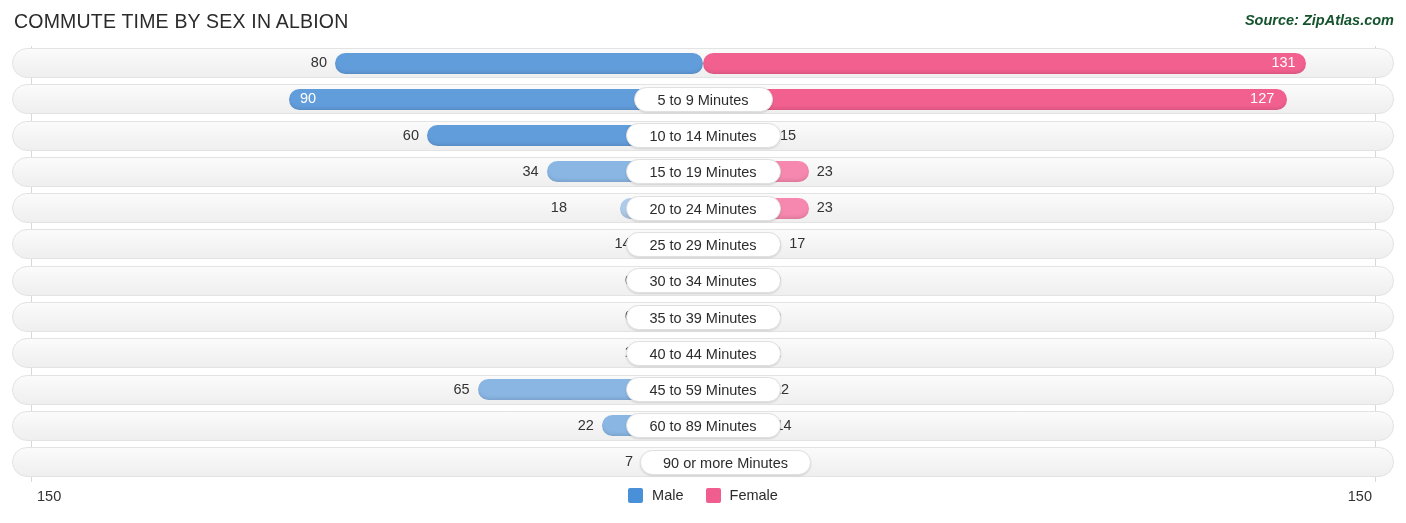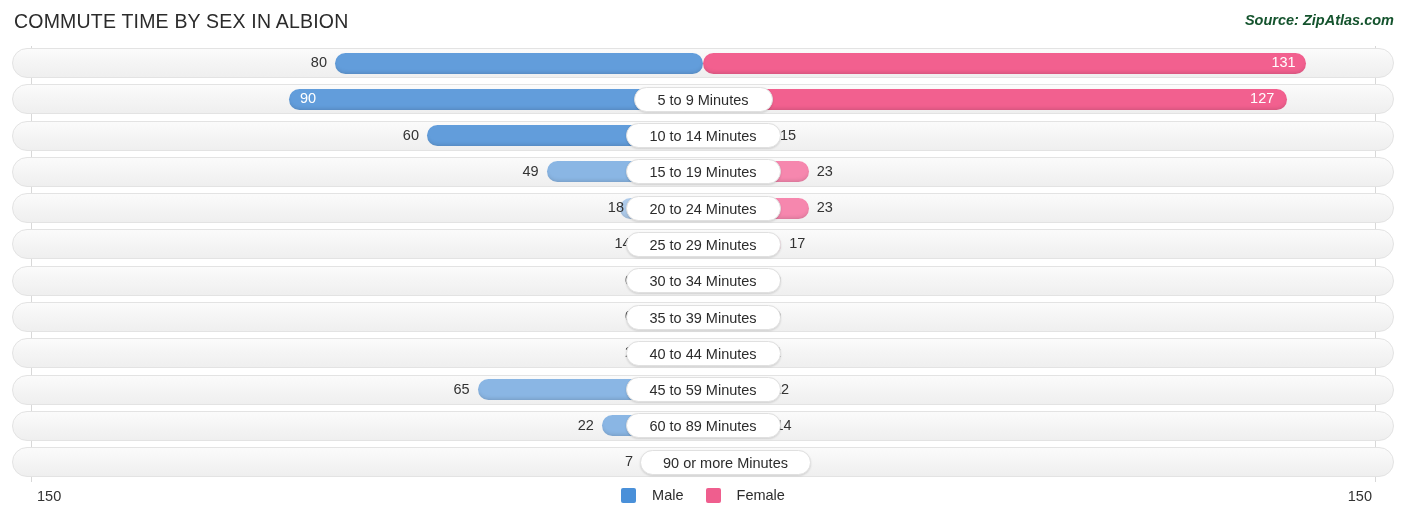--- a/index.html
+++ b/index.html
@@ -213,7 +213,7 @@
           <div class="track"></div>
           <div class="bar male" title="Male: 34" style="left: 546.6px; width: 156.4px; background: rgb(138, 182, 228);"></div>
           <div class="bar female" title="Female: 23" style="left: 703px; width: 105.8px; background: rgb(246, 135, 174);"></div>
-          <div class="val male" style="right: 867.4px;">49</div>
+          <div class="val male" style="right: 867.4px;">34</div>
           <div class="val female" style="left: 816.8px;">23</div>
           <div class="cat-pill" style="left: 625.5px; width: 155px;">15 to 19 Minutes</div>
         </div>

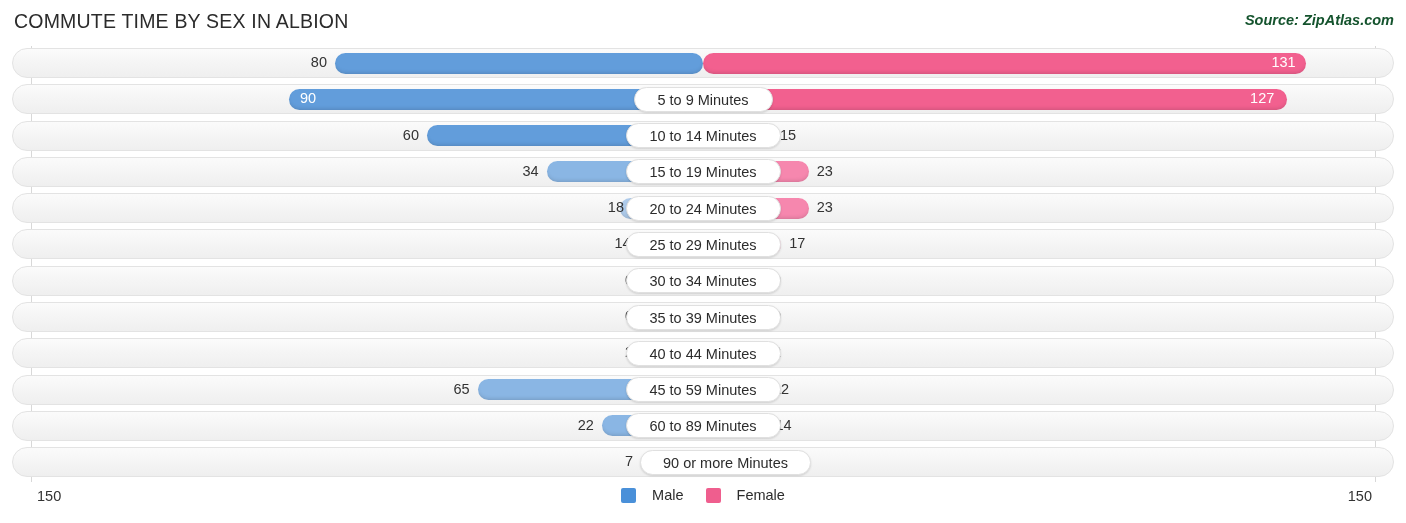--- a/index.html
+++ b/index.html
@@ -221,7 +221,7 @@
           <div class="track"></div>
           <div class="bar male" title="Male: 18" style="left: 620.2px; width: 82.8px; background: rgb(174, 203, 235);"></div>
           <div class="bar female" title="Female: 23" style="left: 703px; width: 105.8px; background: rgb(246, 135, 174);"></div>
-          <div class="val male" style="right: 782px;">18</div>
+          <div class="val male" style="right: 839px;">18</div>
           <div class="val female" style="left: 816.8px;">23</div>
           <div class="cat-pill" style="left: 625.5px; width: 155px;">20 to 24 Minutes</div>
         </div>

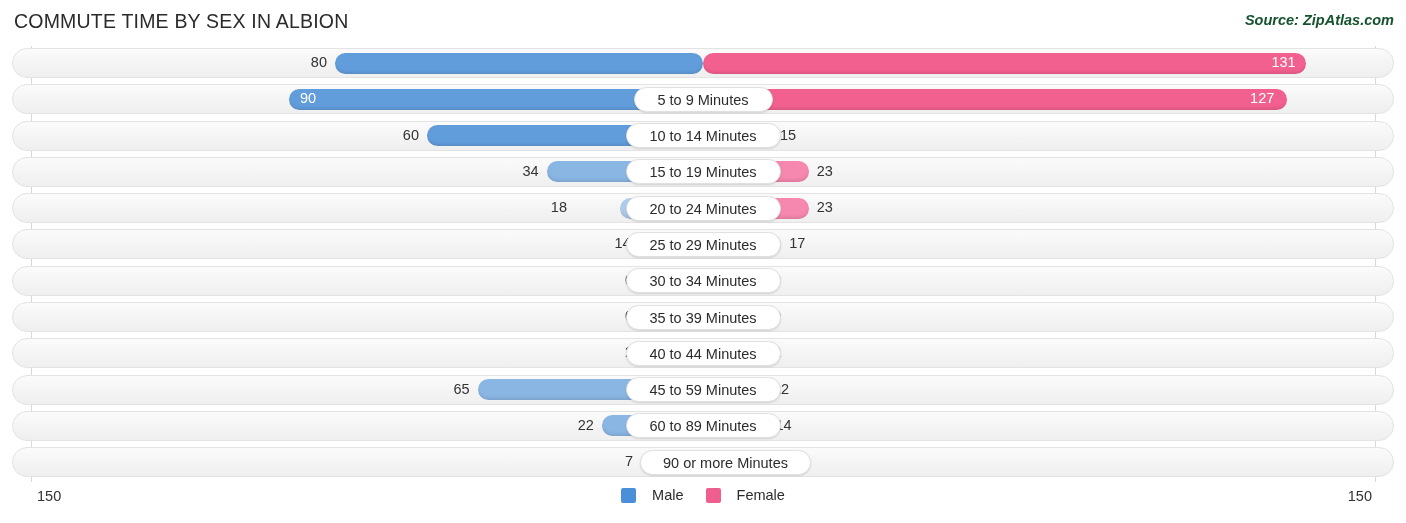--- a/index.html
+++ b/index.html
@@ -159,7 +159,7 @@
   .legend-item {
     display: flex;
     align-items: center;
-    gap: 16px;
+    gap: 9px;
   }
   .legend-swatch {
     width: 15px;

